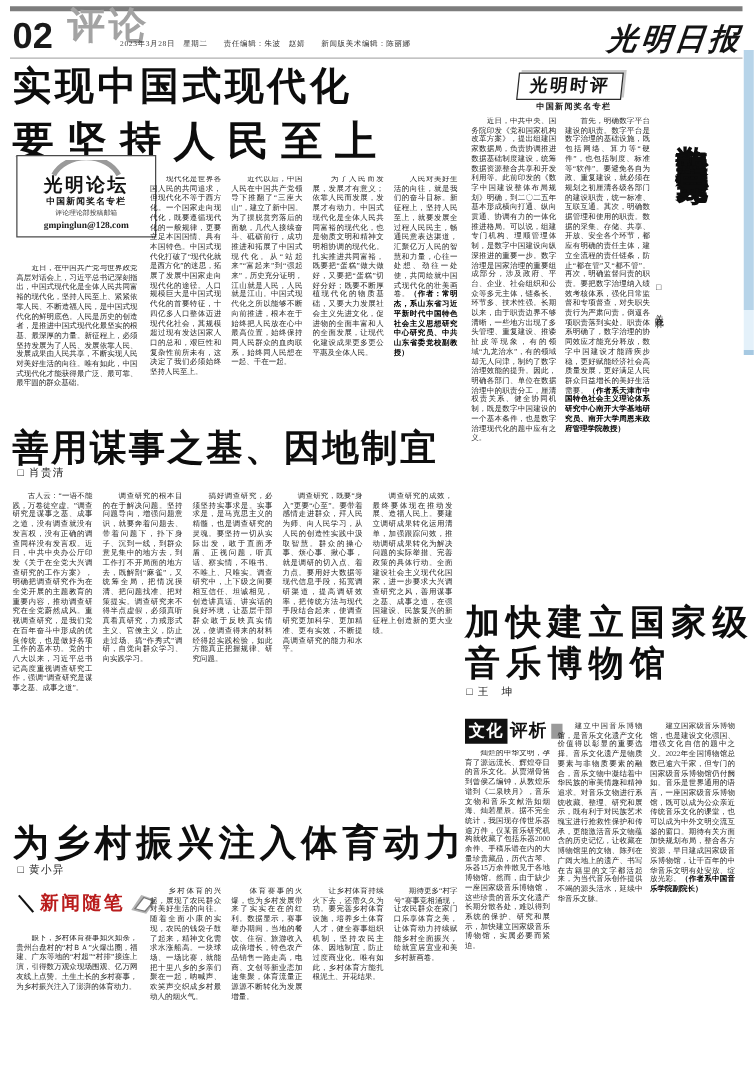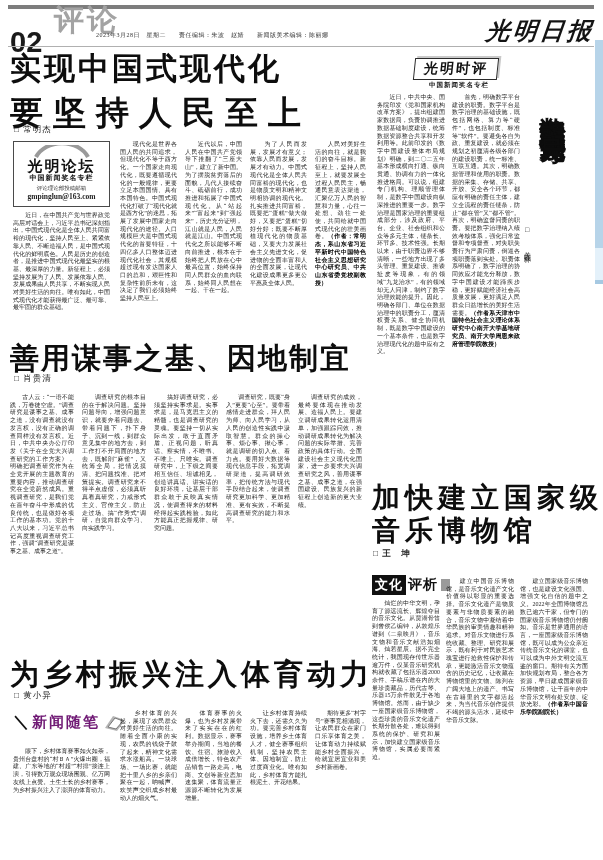--- a/index.html
+++ b/index.html
@@ -22,7 +22,7 @@
     white-space:nowrap;
   }
   .author{font-size:8.5px;color:#222;letter-spacing:1px;}
-  .pagenum{font-family:"Liberation Sans","DejaVu Sans",sans-serif;font-weight:bold;font-size:29px;color:#1a1a1a;margin-top:13px;}
+  .pagenum{font-family:"Liberation Sans","DejaVu Sans",sans-serif;font-weight:bold;font-size:29px;color:#1a1a1a;}
   .sectionname{font-weight:bold;font-size:30px;color:#a3a3a3;letter-spacing:3px;font-family:"DejaVu Serif",serif;}
   .dateline{font-size:6px;color:#333;letter-spacing:.5px;white-space:nowrap;}
   .masthead{

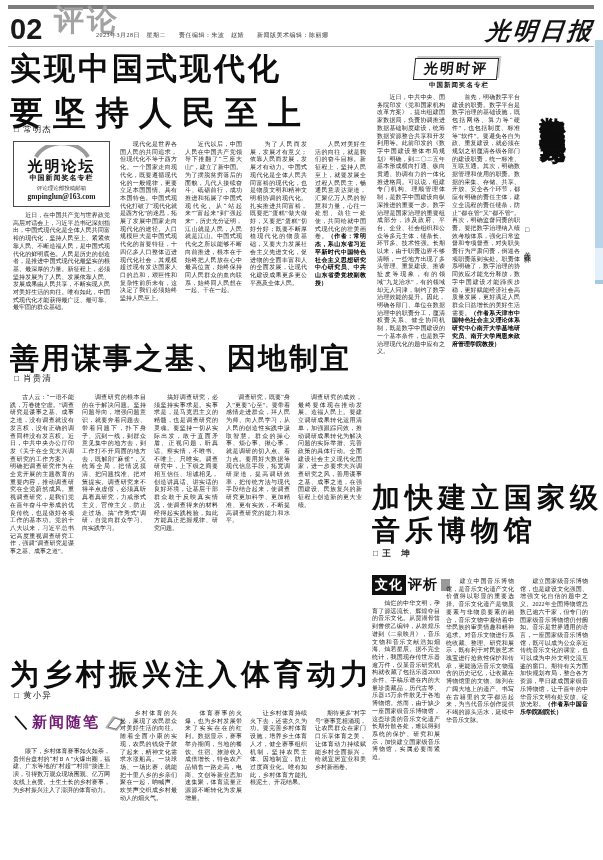--- a/index.html
+++ b/index.html
@@ -83,7 +83,7 @@
 <div class="abs headline" style="left:10px;top:91px;font-size:33px;letter-spacing:10px;">要坚持人民至上</div>
 <div class="abs author" style="left:14px;top:124px;text-align:right;">□ 常明杰</div>
 
-<div class="abs forumbox" style="left:13px;top:141px;width:97px;height:66px;">
+<div class="abs forumbox" style="left:13px;top:124px;width:112px;height:66px;">
   <svg width="64" height="13" viewBox="0 0 64 13" style="display:block;margin:0 auto;">
       <path d="M6,12 A28,22 0 0 1 58,12" fill="none" stroke="#9a9a9a" stroke-width="4"></path>
     </svg>

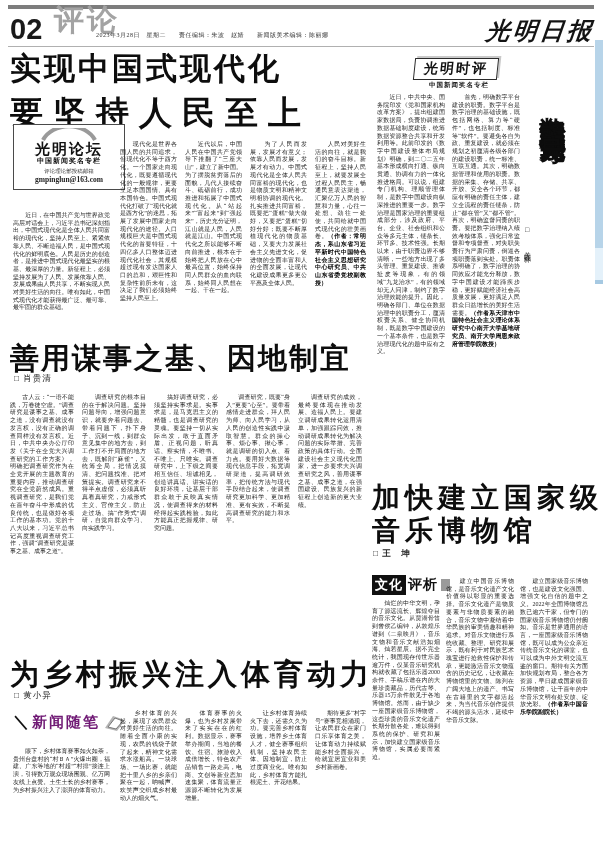--- a/index.html
+++ b/index.html
@@ -90,7 +90,7 @@
   <div class="ftitle">光明论坛</div>
   <div class="fsub">中国新闻奖名专栏</div>
   <div class="fline">评论理论部投稿邮箱</div>
-  <div class="femail">gmpinglun@163.com</div>
+  <div class="femail">gmpinglun@128.com</div>
 </div>
 
 <div class="abs bodytext" style="left:13px;top:212px;width:97px;height:120px;">　　近日，在中国共产党与世界政党高层对话会上，习近平总书记深刻指出，中国式现代化是全体人民共同富裕的现代化，坚持人民至上、紧紧依靠人民、不断造福人民，是中国式现代化的鲜明底色。人民是历史的创造者，是推进中国式现代化最坚实的根基、最深厚的力量。新征程上，必须坚持发展为了人民、发展依靠人民、发展成果由人民共享，不断实现人民对美好生活的向往。唯有如此，中国式现代化才能获得最广泛、最可靠、最牢固的群众基础。</div>

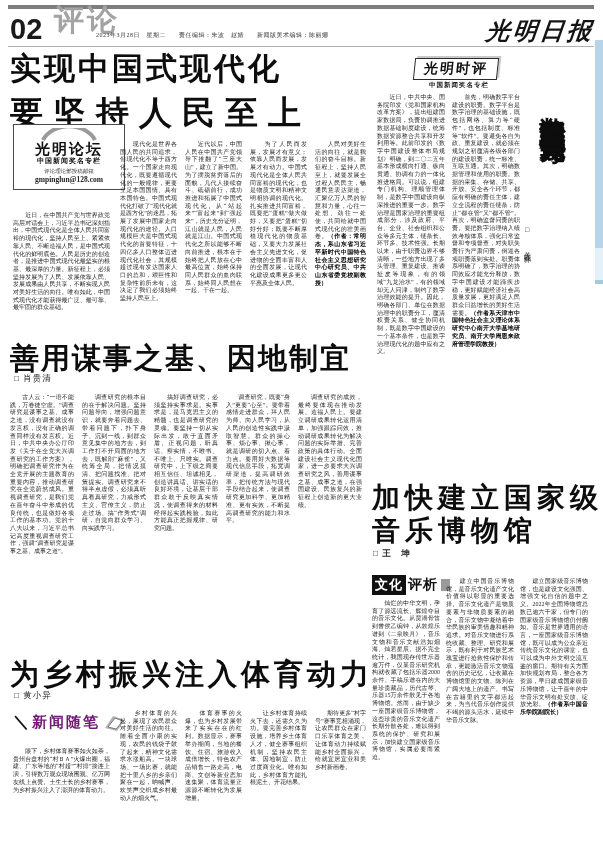--- a/index.html
+++ b/index.html
@@ -124,7 +124,7 @@
 
 <div class="abs headline" style="left:372px;top:479px;font-size:28px;letter-spacing:5px;">加快建立国家级</div>
 <div class="abs headline" style="left:372px;top:512px;font-size:28px;letter-spacing:5px;">音乐博物馆</div>
-<div class="abs author" style="left:373px;top:548px;font-weight:bold;">□ 王　坤</div>
+<div class="abs author" style="left:373px;top:548px;">□ 王　坤</div>
 
 <div class="abs cult-badge" style="left:372px;top:575px;">
   <span class="cult-black">文化</span>

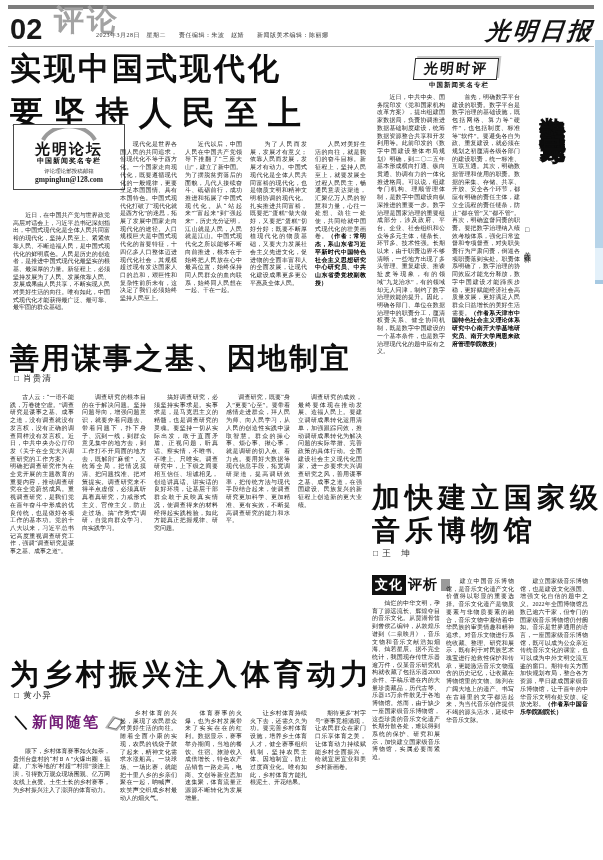--- a/index.html
+++ b/index.html
@@ -60,7 +60,7 @@
   
   .news-badge{display:flex;align-items:center;gap:3px;}
   .news-slash{font-size:16px;font-weight:bold;color:#111;}
-  .news-text{font-size:15px;font-weight:bold;letter-spacing:2px;color:#701a75;}
+  .news-text{font-size:15px;font-weight:bold;letter-spacing:2px;color:#b91c1c;}
   .bluestrip{background:#b7d4e9;}
   .bluestrip2{background:#e4f1fa;}
   .bluestrip3{background:#a6c9e2;}

